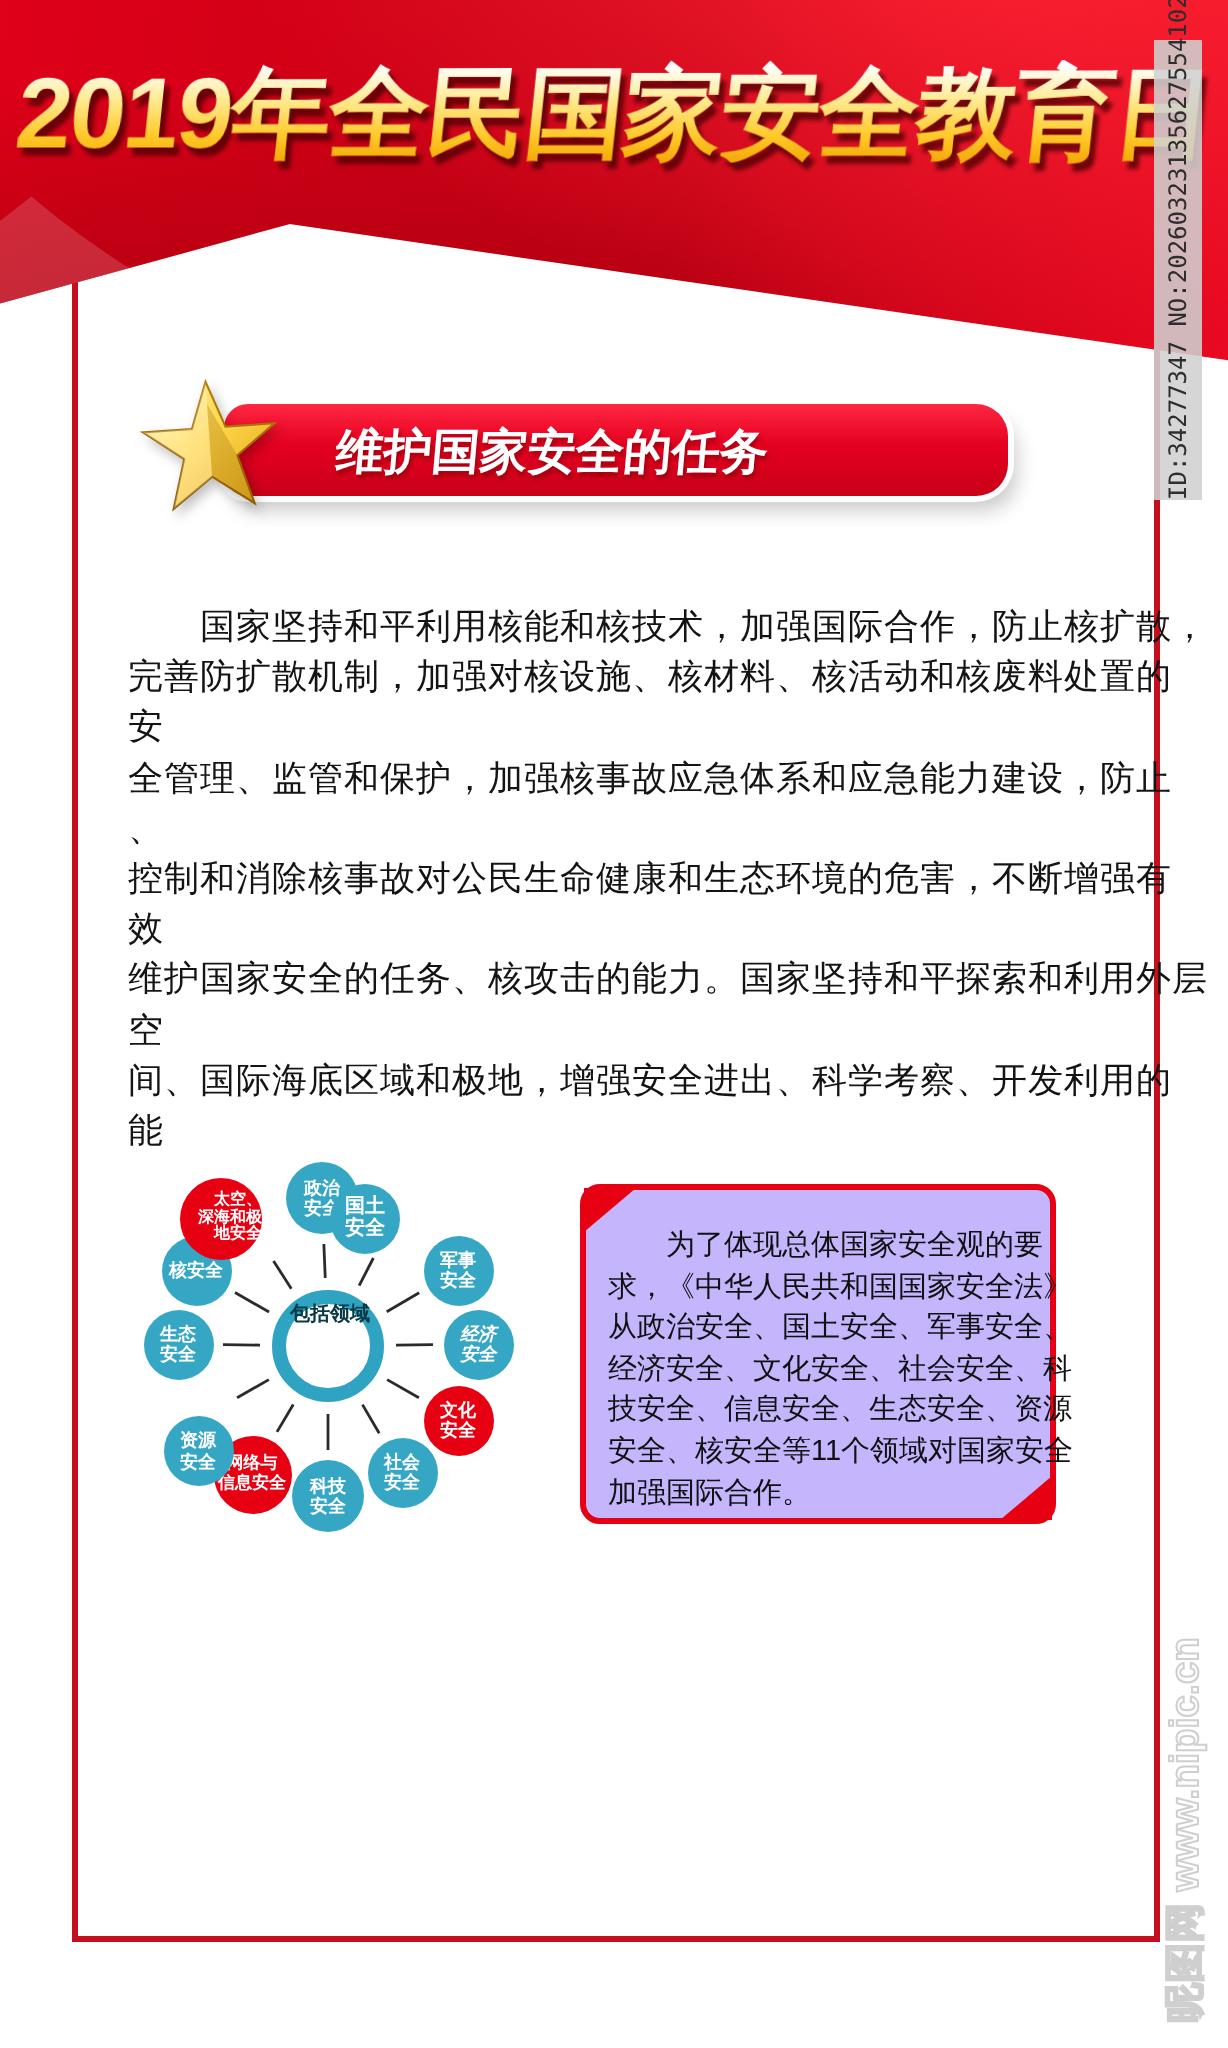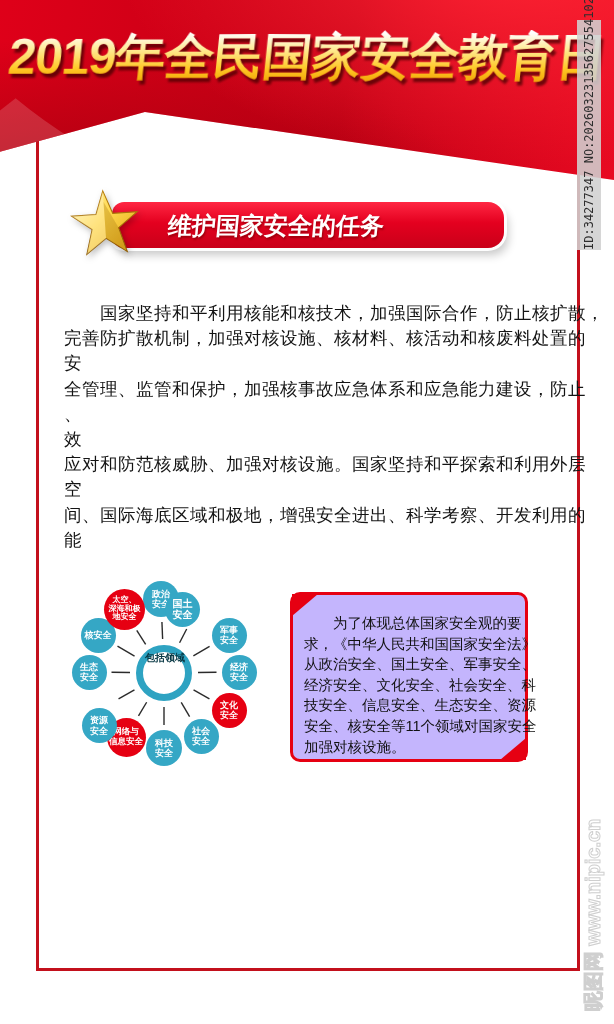--- a/index.html
+++ b/index.html
@@ -141,6 +141,7 @@
       <div class="line">安</div>
       <div class="line">全管理、监管和保护，加强核事故应急体系和应急能力建设，防止</div>
       <div class="line">、</div>
+      <div class="line">控制和消除核事故对公民生命健康和生态环境的危害，不断增强有</div>
       <div class="line">效</div>
       <div class="line">应对和防范核威胁、加强对核设施。国家坚持和平探索和利用外层</div>
       <div class="line">空</div>

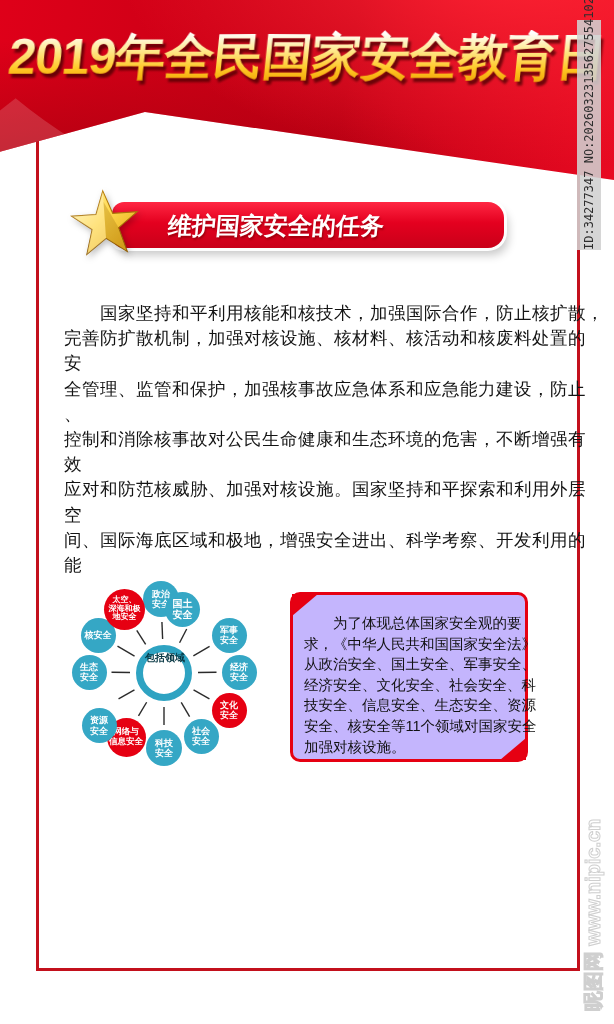--- a/index.html
+++ b/index.html
@@ -143,7 +143,7 @@
       <div class="line">、</div>
       <div class="line">控制和消除核事故对公民生命健康和生态环境的危害，不断增强有</div>
       <div class="line">效</div>
-      <div class="line">应对和防范核威胁、加强对核设施。国家坚持和平探索和利用外层</div>
+      <div class="line">维护国家安全的任务、核攻击的能力。国家坚持和平探索和利用外层</div>
       <div class="line">空</div>
       <div class="line">间、国际海底区域和极地，增强安全进出、科学考察、开发利用的</div>
       <div class="line">能</div>

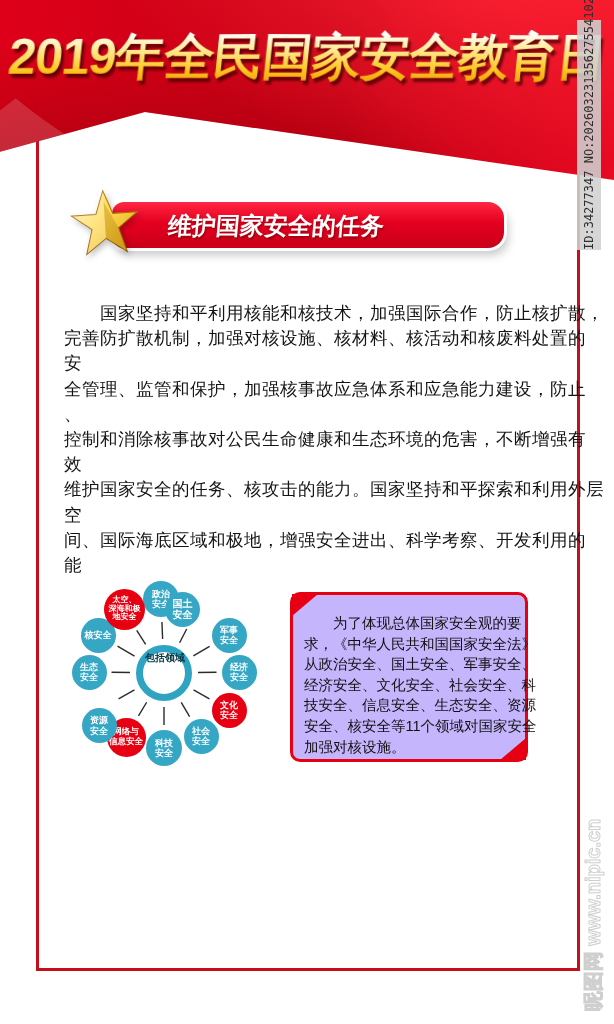--- a/index.html
+++ b/index.html
@@ -217,7 +217,7 @@
       <div class="domain-circle blue" style="left: 26.5px; top: 43.5px; height: 35px; width: 35px; font-size: 9px;">
         <div>核安全</div>
       </div>
-      <div class="domain-circle red" style="left: 50px; top: 14.5px; height: 41px; width: 41px; font-size: 8px;">
+      <div class="domain-circle red" style="left: 36px; top: 14.5px; height: 41px; width: 41px; font-size: 8px; align-items: flex-end;">
         <div>太空、</div>
         <div>深海和极</div>
         <div>地安全</div>

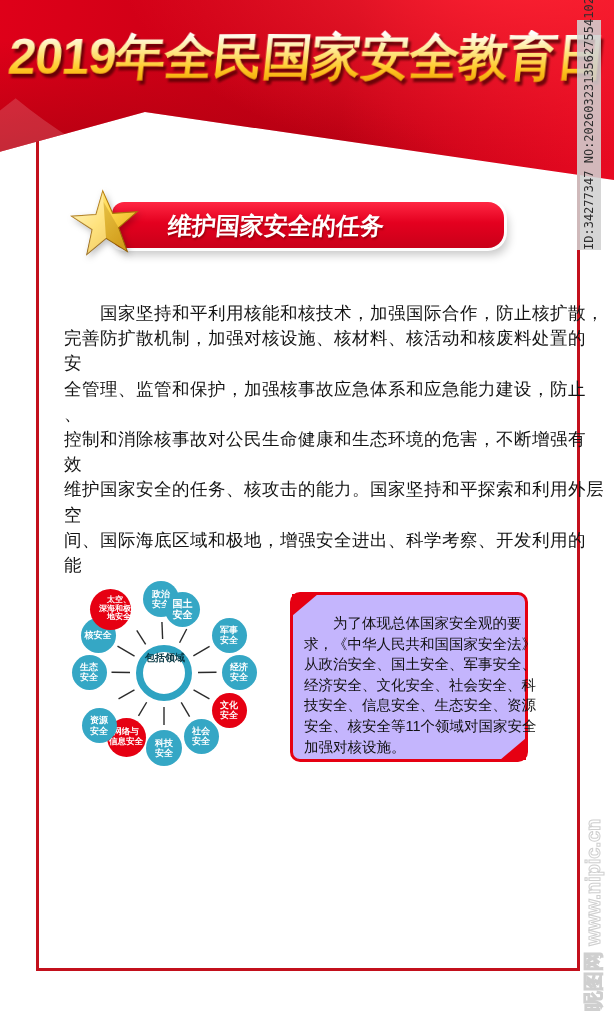--- a/index.html
+++ b/index.html
@@ -186,7 +186,7 @@
         <div>军事</div>
         <div>安全</div>
       </div>
-      <div class="domain-circle blue" style="left: 167.5px; top: 80.5px; height: 35px; width: 35px; font-size: 9px;">
+      <div class="domain-circle blue" style="left: 167.5px; top: 80.5px; height: 35px; width: 35px; font-size: 9px; font-style: italic;">
         <div>经济</div>
         <div>安全</div>
       </div>

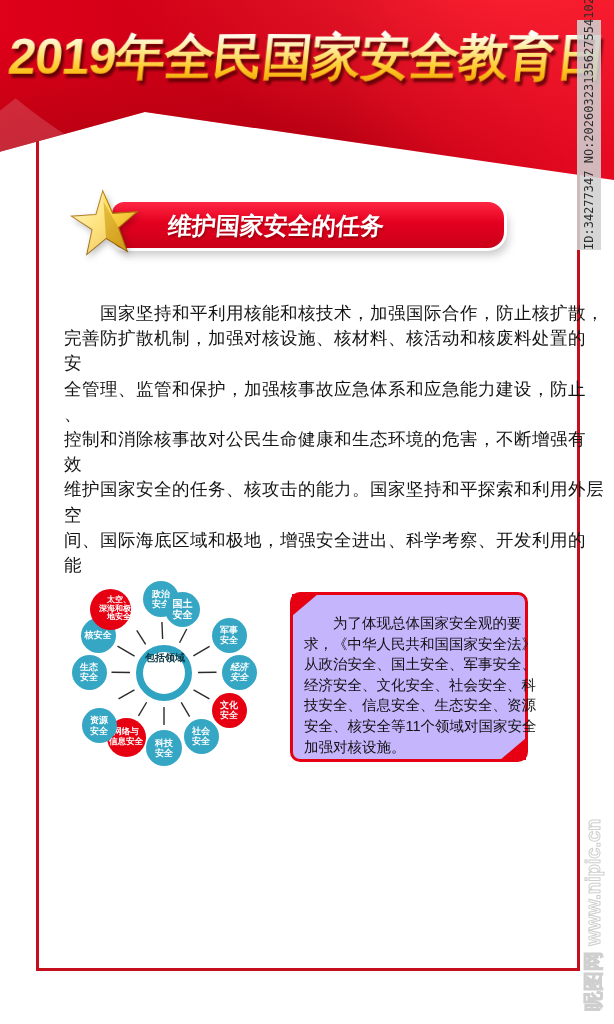--- a/index.html
+++ b/index.html
@@ -234,7 +234,7 @@
         <div class="line">经济安全、文化安全、社会安全、科</div>
         <div class="line">技安全、信息安全、生态安全、资源</div>
         <div class="line">安全、核安全等11个领域对国家安全</div>
-        <div class="line">加强对核设施。</div>
+        <div class="line">加强国际合作。</div>
       </div>
   </div>
 

